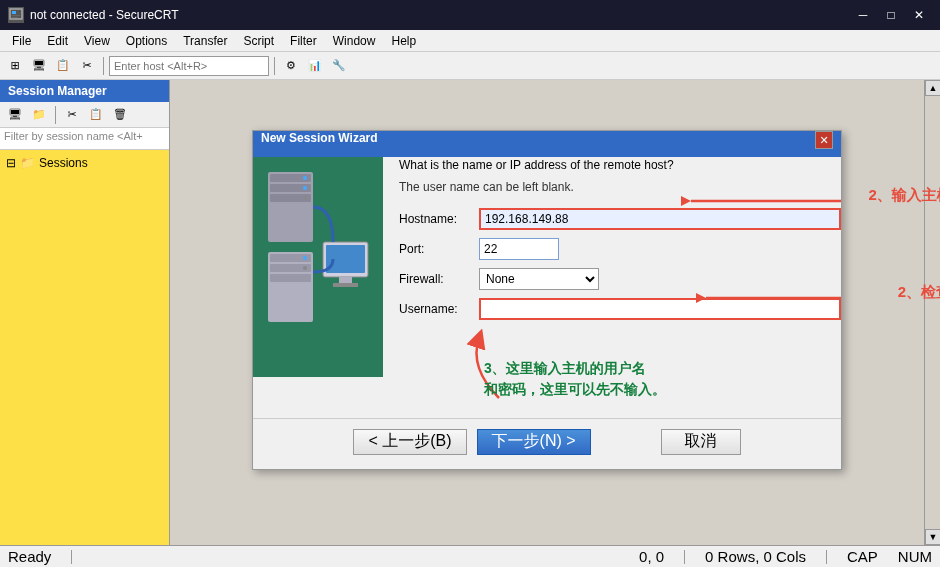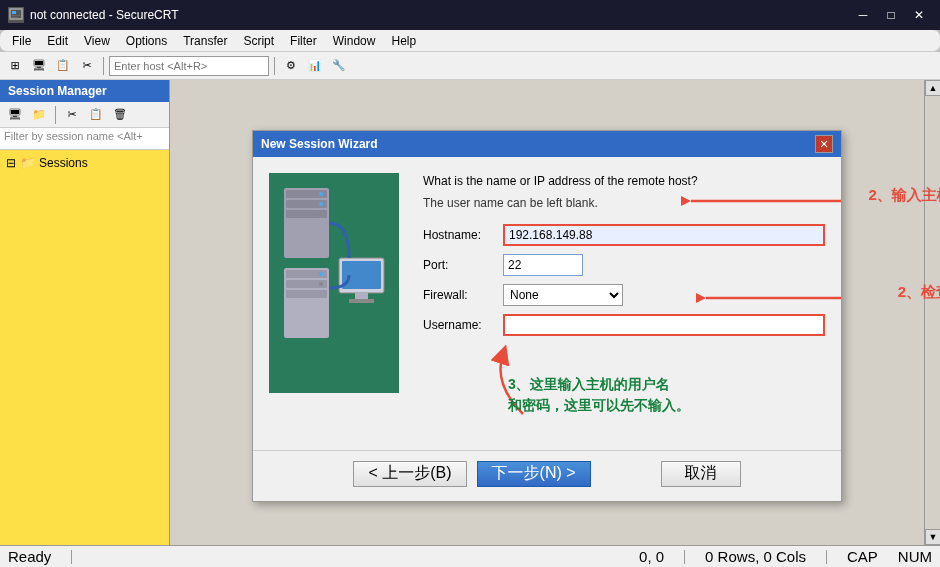--- a/index.html
+++ b/index.html
@@ -62,7 +62,6 @@
       align-items: center;
       border-bottom: 1px solid #ccc;
       padding: 0 4px;
-      border-radius: 7px;
     }
     .menu-item {
       padding: 2px 8px;

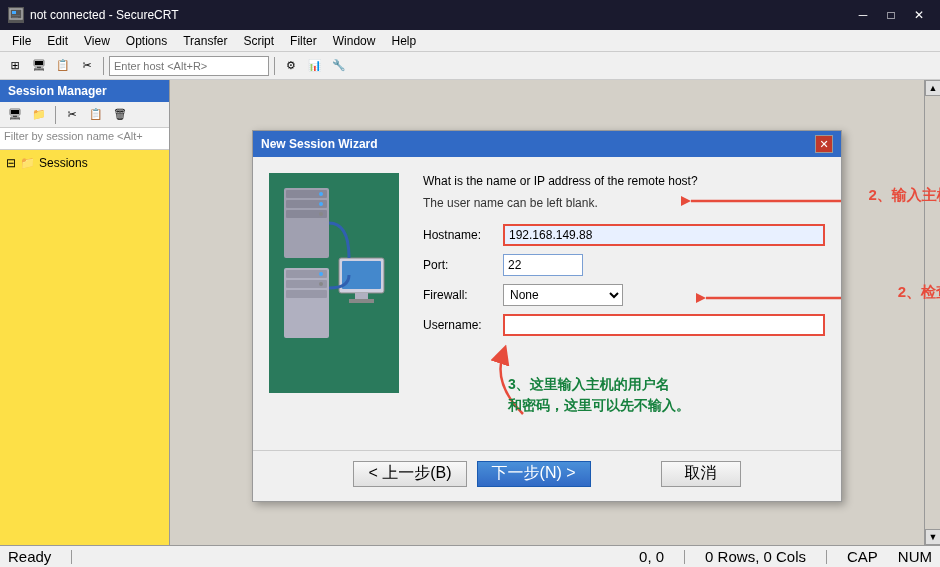--- a/index.html
+++ b/index.html
@@ -230,7 +230,7 @@
       color: #fff;
       height: 26px;
       display: flex;
-      align-items: center;
+      align-items: flex-start;
       padding: 0 8px;
       font-size: 12px;
       font-weight: bold;

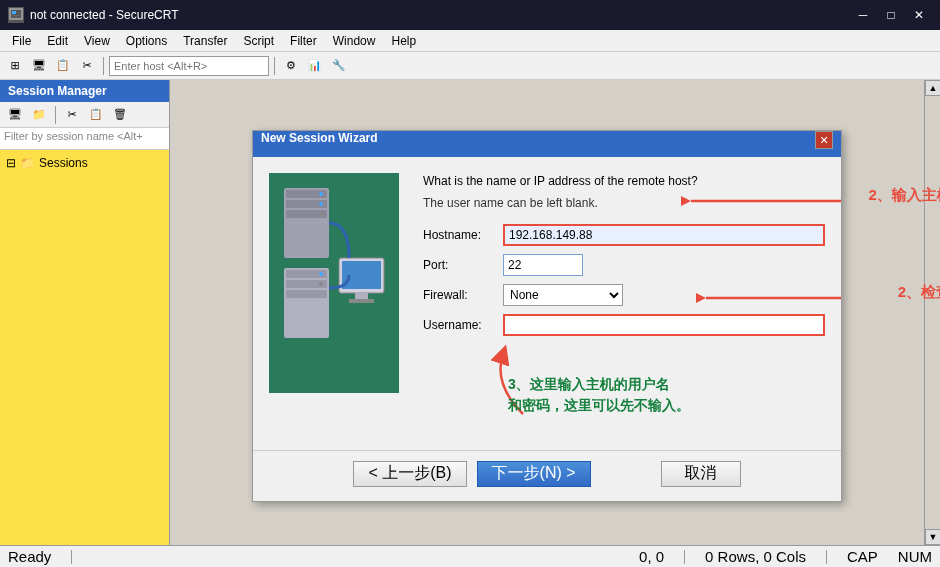--- a/index.html
+++ b/index.html
@@ -251,8 +251,8 @@
 
     .dialog-body {
       display: flex;
-      padding: 16px;
-      gap: 24px;
+      padding: 0;
+      gap: 16px;
     }
 
     

